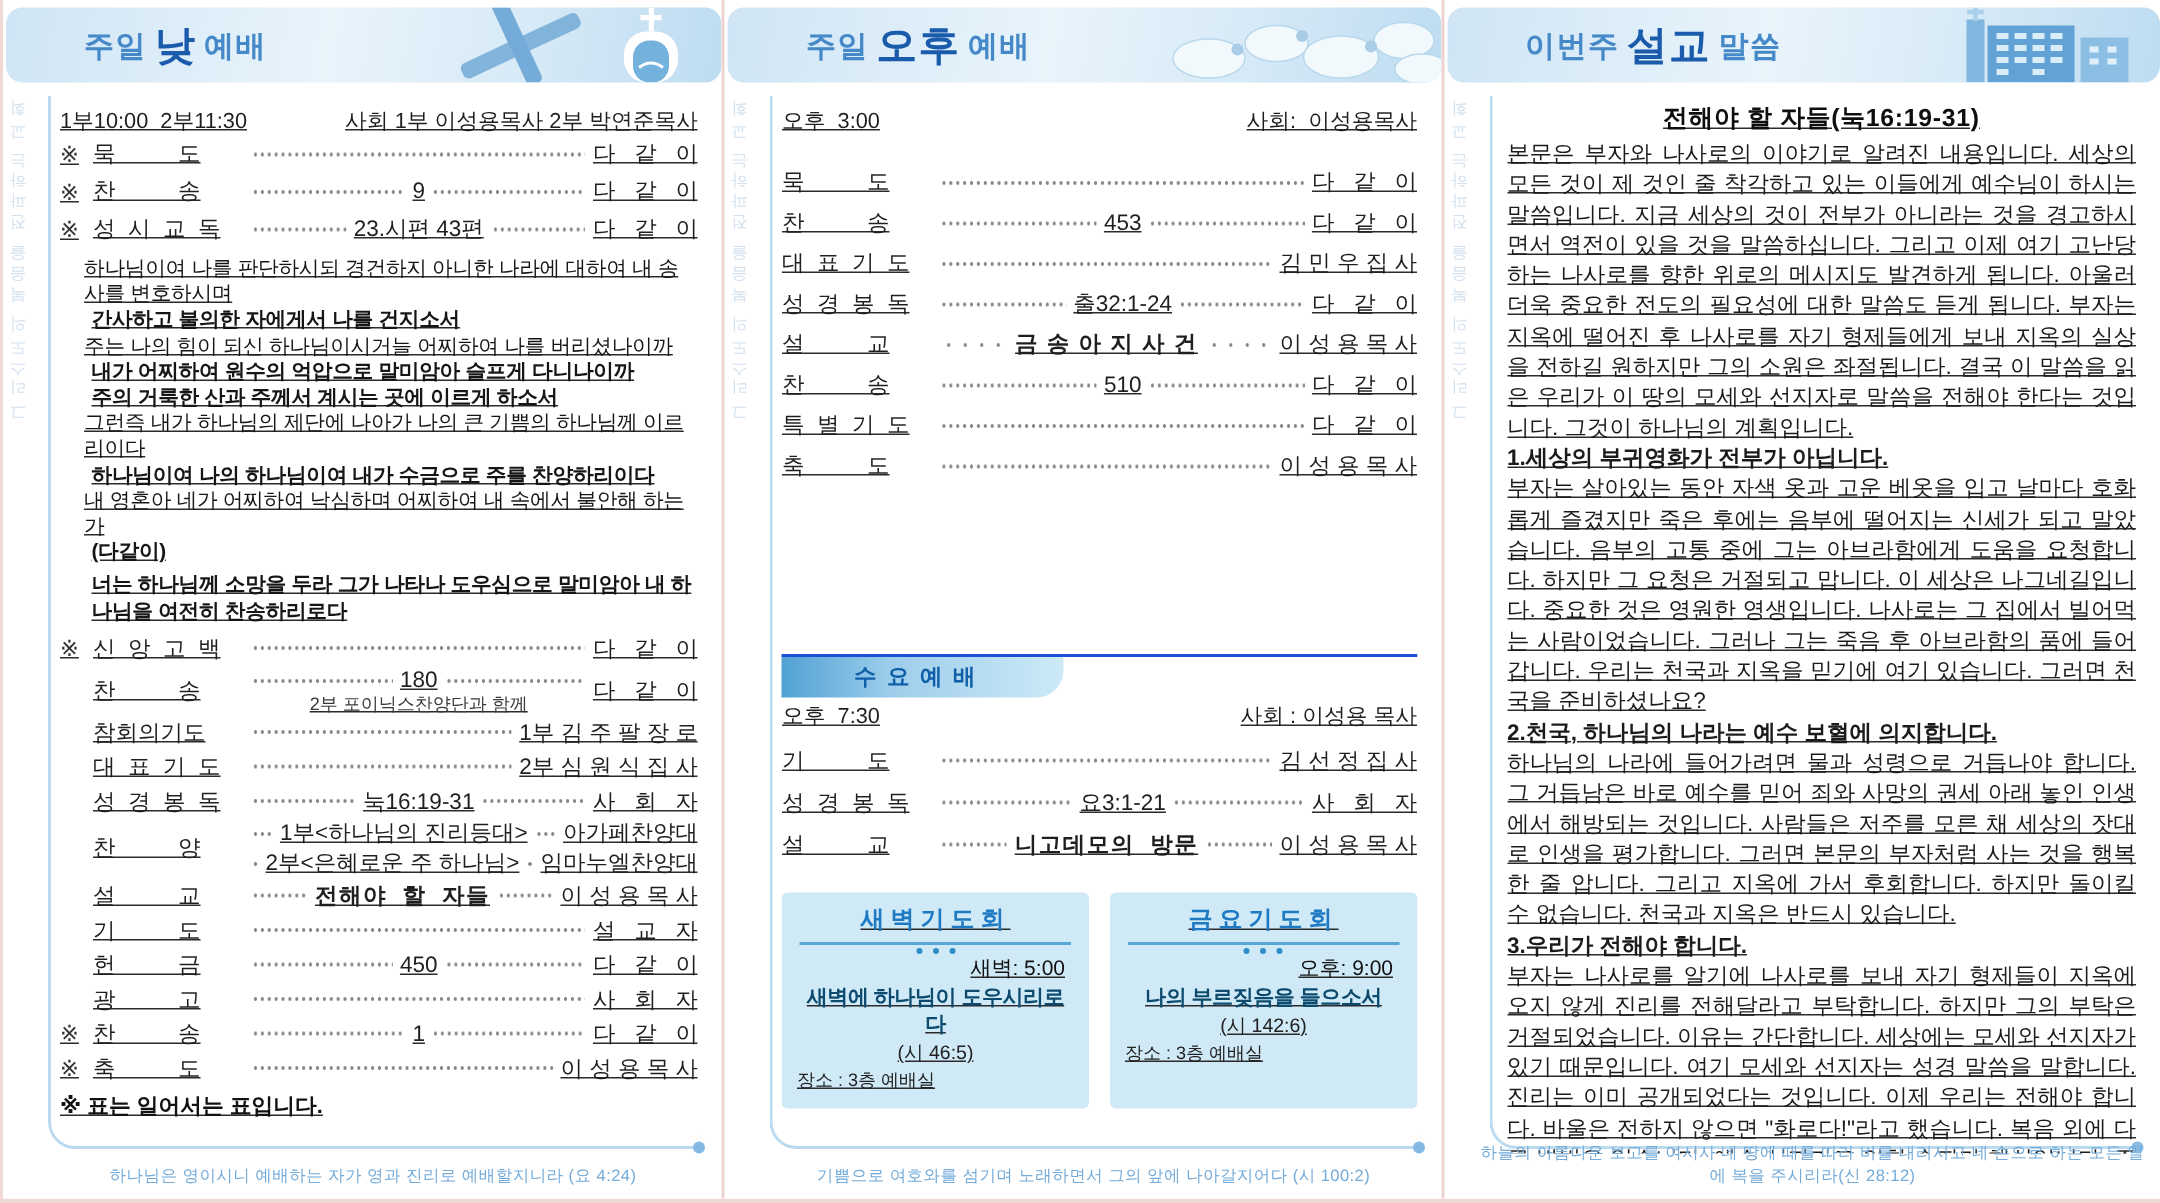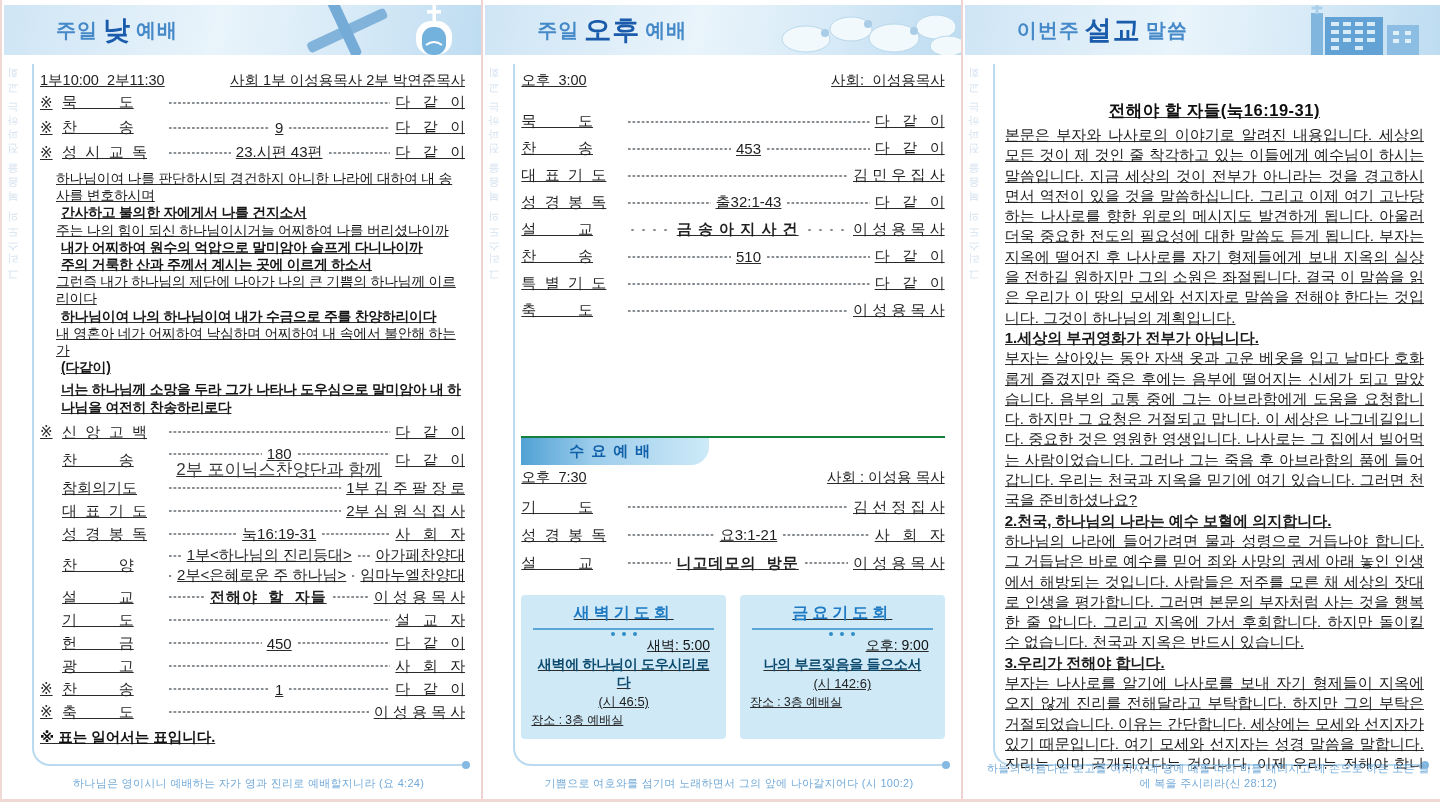--- a/index.html
+++ b/index.html
@@ -10,7 +10,7 @@
 
   
   .band{position:absolute;top:5px;left:2px;right:0;height:50px;display:flex;align-items:center;padding-left:52px;box-sizing:border-box;
-        background:linear-gradient(100deg,#cfe5f5 0%,#e9f4fb 45%,#d7eaf7 72%,#bedcf1 100%);overflow:hidden;}
+        background:linear-gradient(100deg,#cfe5f5 0%,#e9f4fb 45%,#d7eaf7 72%,#bedcf1 100%);overflow:hidden;border-radius:11px;}
   .t-pre,.t-post{font-size:20px;font-weight:bold;color:#4689c8;letter-spacing:1px;white-space:pre;}
   .t-em{font-size:27px;font-weight:bold;color:#1a5cab;margin:0 5px;letter-spacing:1px;}
   .art{position:absolute;right:0;top:0;height:50px;}

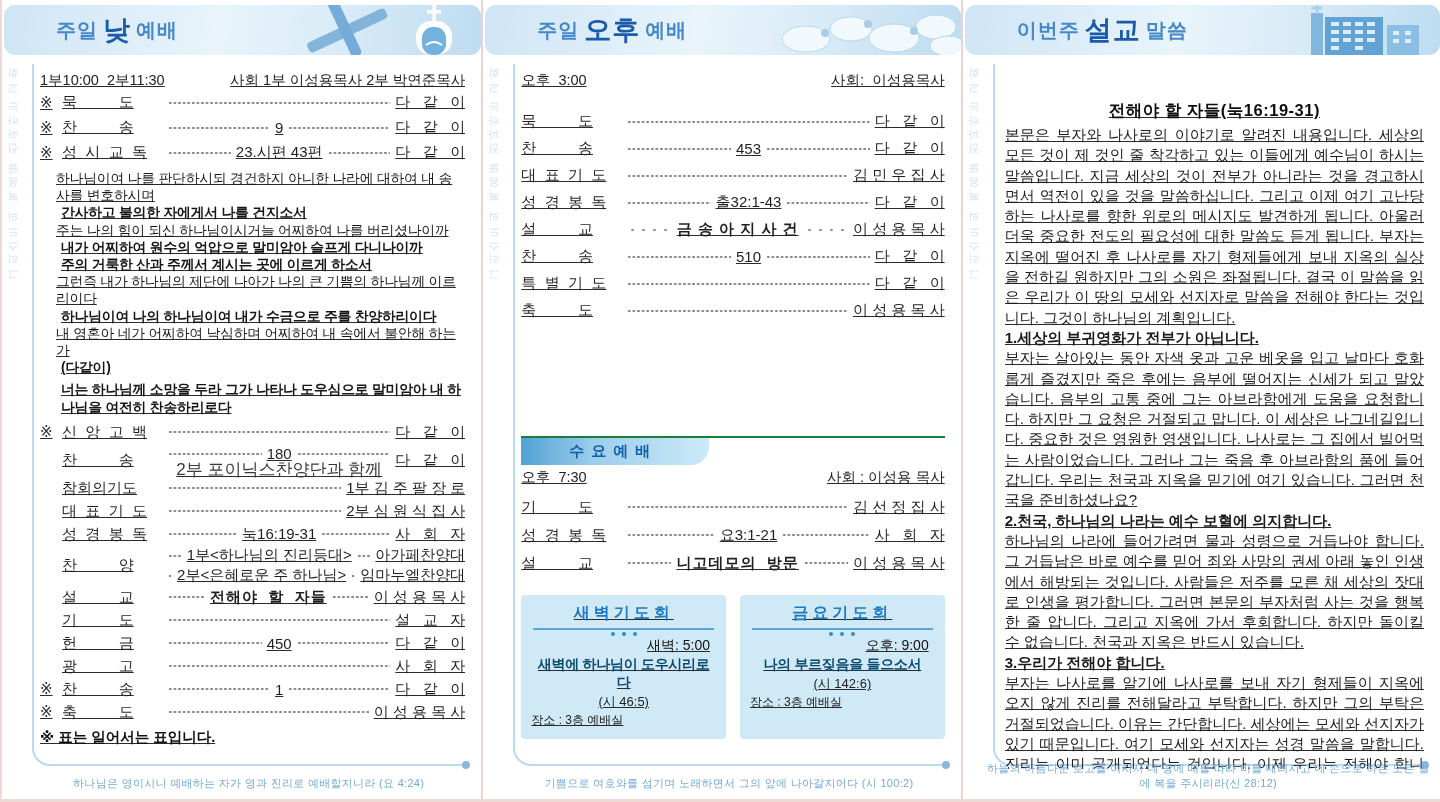--- a/index.html
+++ b/index.html
@@ -67,7 +67,7 @@
   .box-place{text-align:left;font-size:12px;margin-top:1px;color:#222;}
 
   
-  .r-content{left:42px;margin-top:32px;}
+  .r-content{left:42px;}
   .sermon-title{text-align:center;font-weight:bold;font-size:16.5px;margin:4px 0 3px;color:#0e0e0e;letter-spacing:0.5px;}
   .sermon{font-size:15px;line-height:20.3px;text-align:justify;color:#1b1b1b;}
   .sermon .sh{font-weight:bold;}

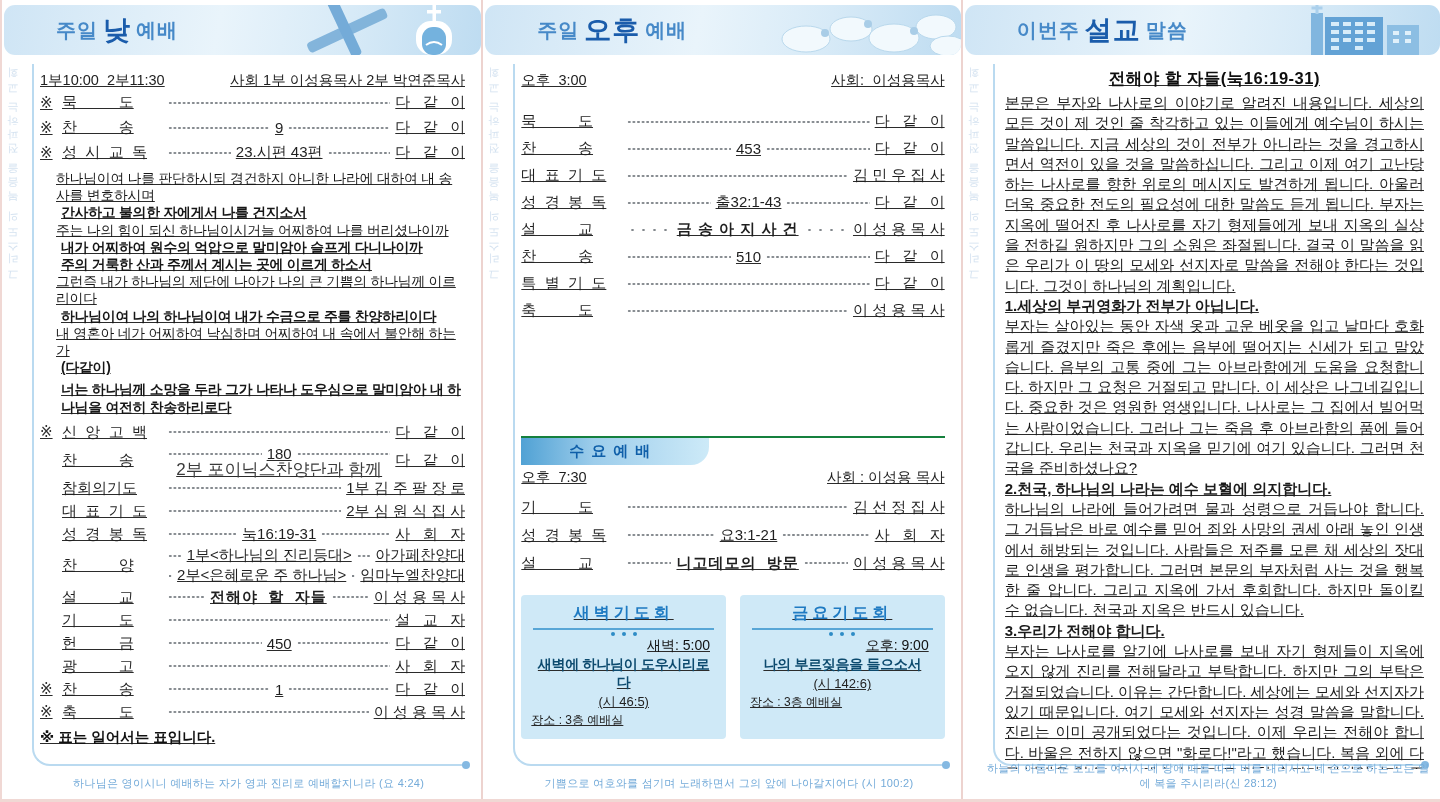--- a/index.html
+++ b/index.html
@@ -358,7 +358,7 @@
             <div class="mid">
               <div class="mline">
                 <span class="lead"></span>
-                <span class="cval">출32:1-43</span>
+                <span class="cval">출32:1-24</span>
                 <span class="lead"></span>
               </div>
             </div>

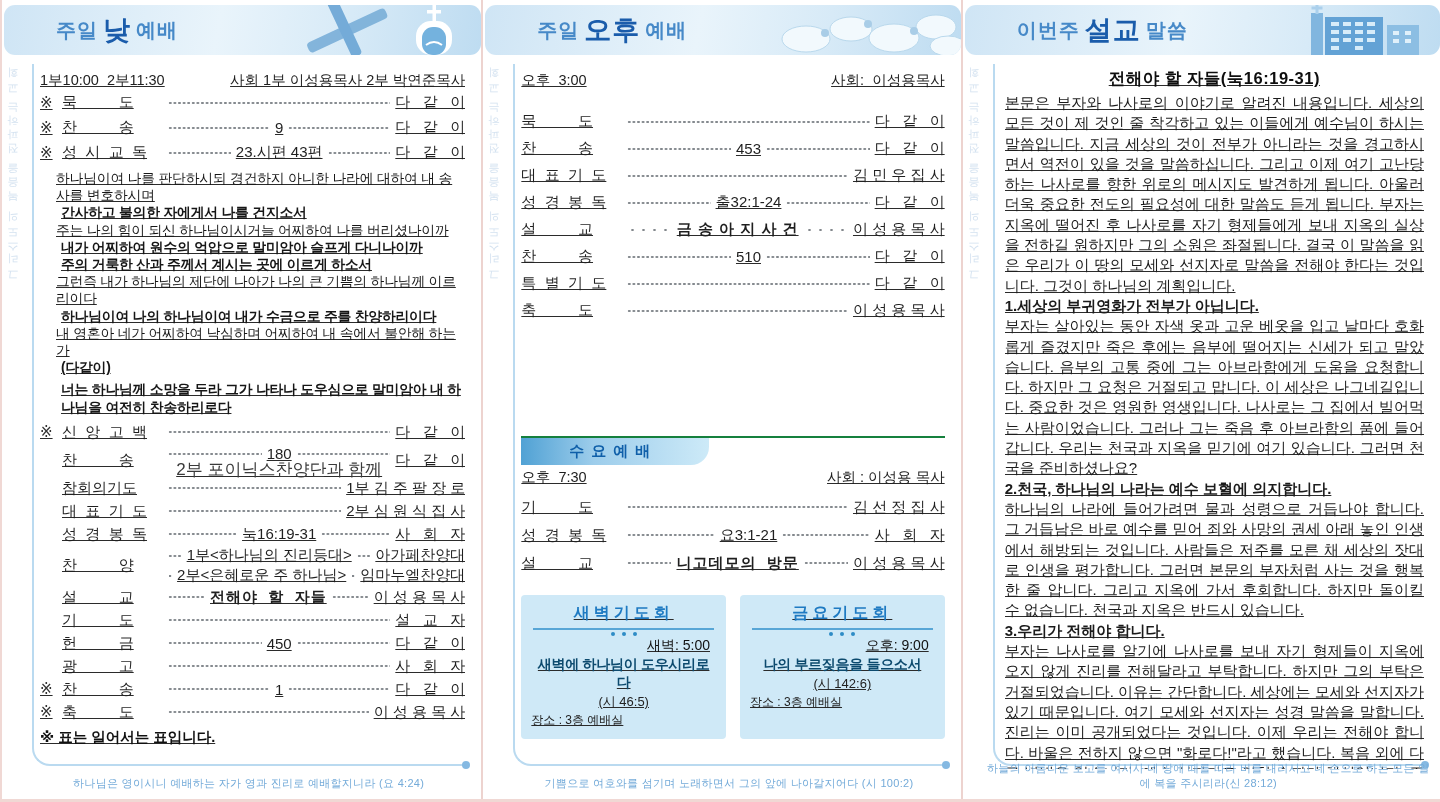--- a/index.html
+++ b/index.html
@@ -49,7 +49,7 @@
   .m-rows{margin-top:18px;}
   .m-rows .svc-row{min-height:27px;}
   .wed{margin-top:112px;}
-  .wed-top{position:relative;height:29px;border-top:2px solid #15803d;margin-left:-4px;}
+  .wed-top{position:relative;height:29px;border-top:2px solid #1d4ed8;margin-left:-4px;}
   .tab{position:absolute;left:0;top:0;width:192px;height:27px;background:linear-gradient(90deg,#4c9fd3 0%,#9dcdeb 40%,#cdeaf8 100%);
        border-radius:0 0 18px 0;display:flex;align-items:center;justify-content:center;font-size:15px;font-weight:bold;color:#0f5fa9;letter-spacing:7px;}
   .wed .meta{margin-top:0;justify-content:space-between;}

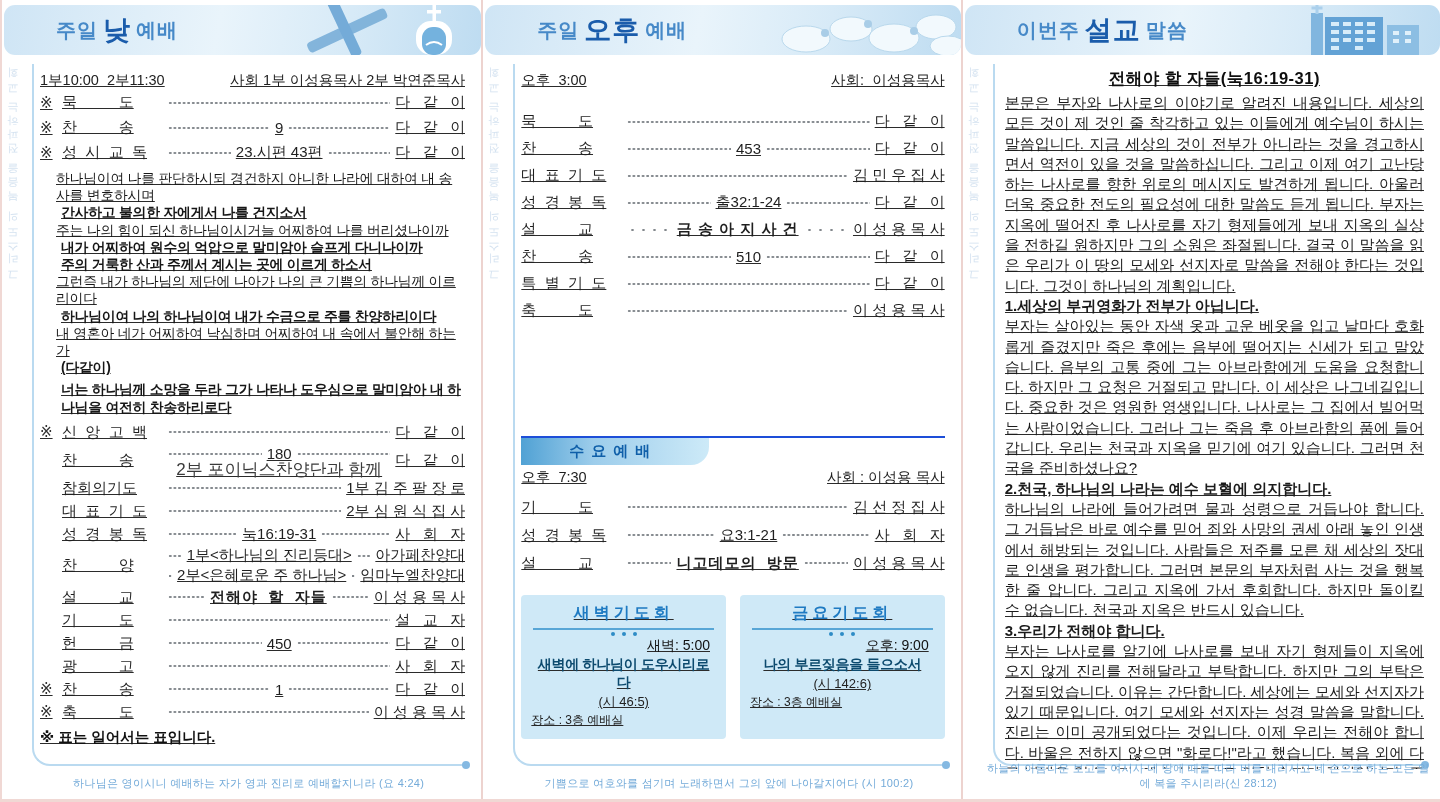--- a/index.html
+++ b/index.html
@@ -35,7 +35,7 @@
   .cval{padding:0 5px;white-space:pre;}
   .cval.b{font-weight:bold;letter-spacing:1px;}
   .rval,.rinline{flex:none;white-space:pre;margin-left:5px;}
-  .sub{text-align:center;font-size:17px;color:#3a3a3a;margin-top:-2px;line-height:15px;}
+  .sub{text-align:center;font-size:12px;color:#3a3a3a;margin-top:-2px;line-height:15px;}
   #L2 .svc-row{min-height:23px;}
   #L2 .mline{min-height:20px;}
 

